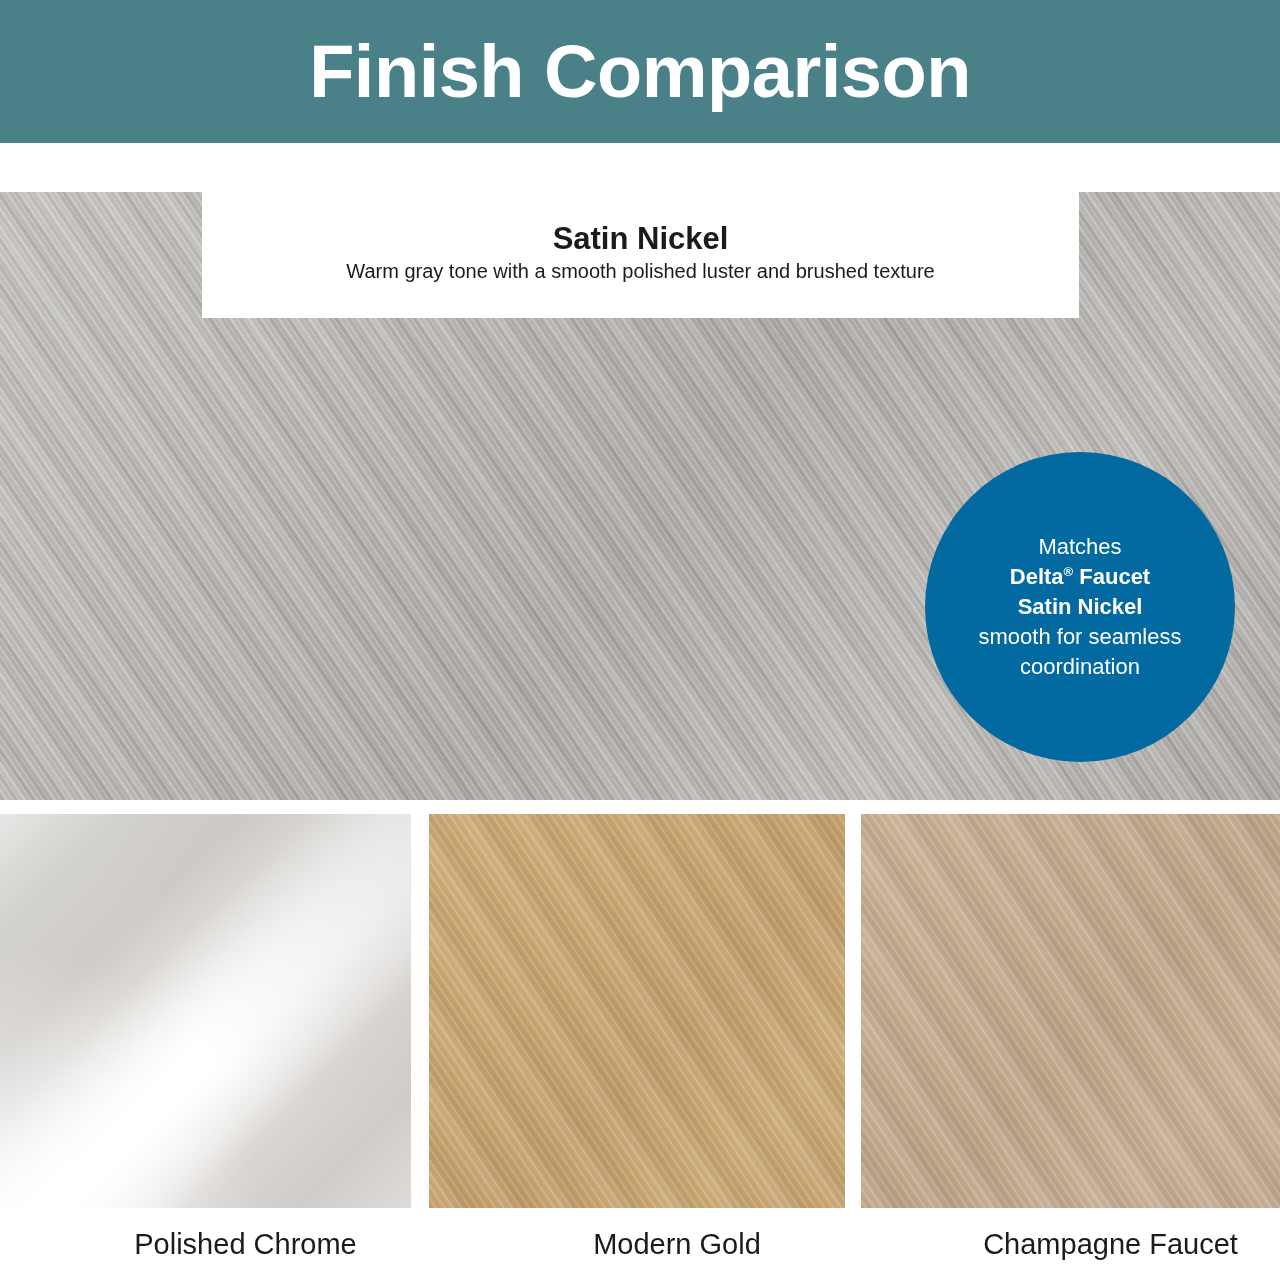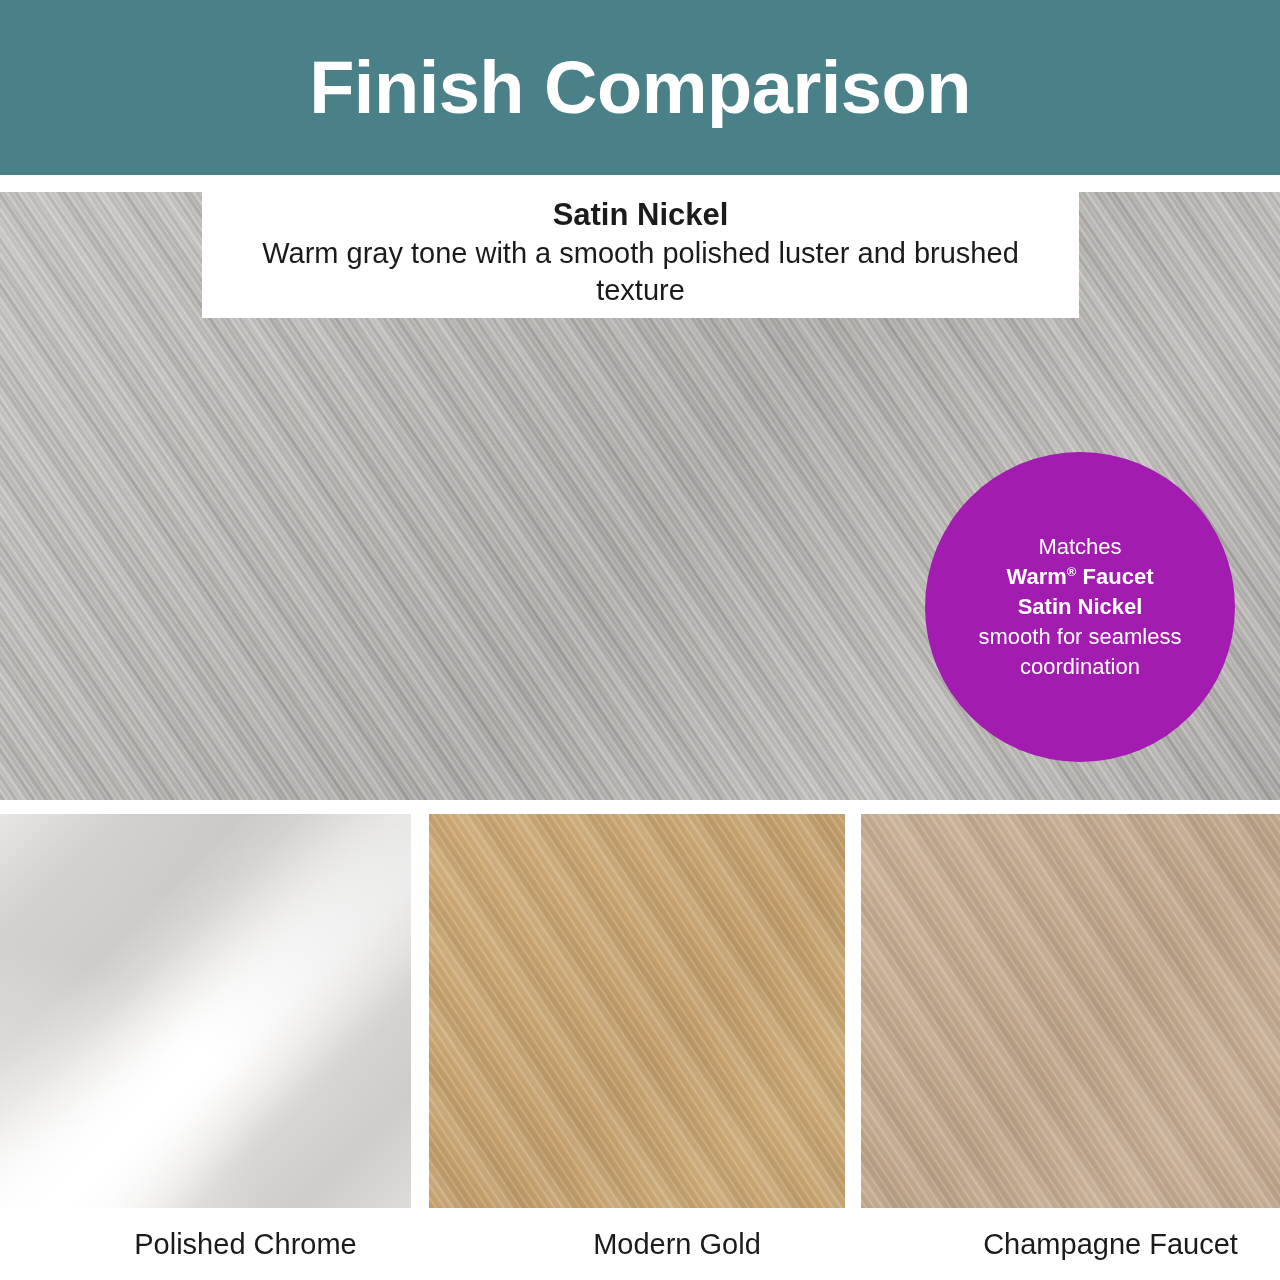--- a/index.html
+++ b/index.html
@@ -21,7 +21,7 @@
   .header-bar {
     position:absolute;
     left:0; top:0;
-    width:1280px; height:175px;
+    width:1280px; height:143px;
     background:#4a8189;
     display:flex;
     align-items:center;

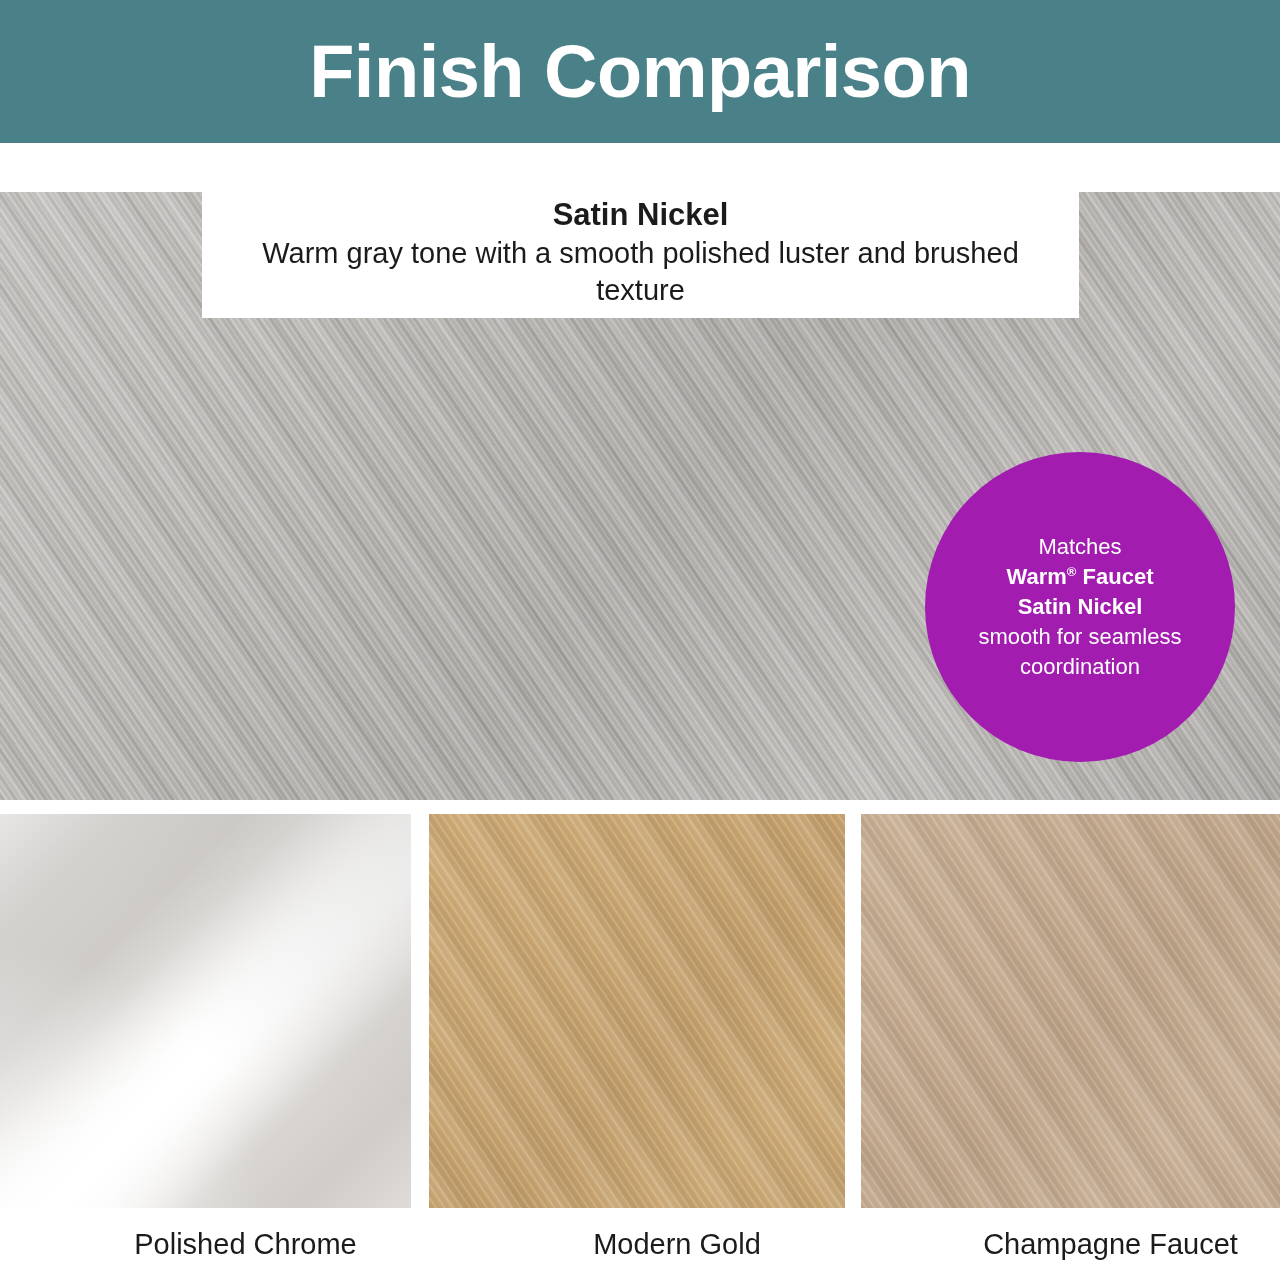--- a/index.html
+++ b/index.html
@@ -109,7 +109,7 @@
   }
   .caption-desc {
     color:#1b1b1b;
-    font-size:29px;
+    font-size:20px;
     font-weight:normal;
     line-height:1.28;
     text-align:center;

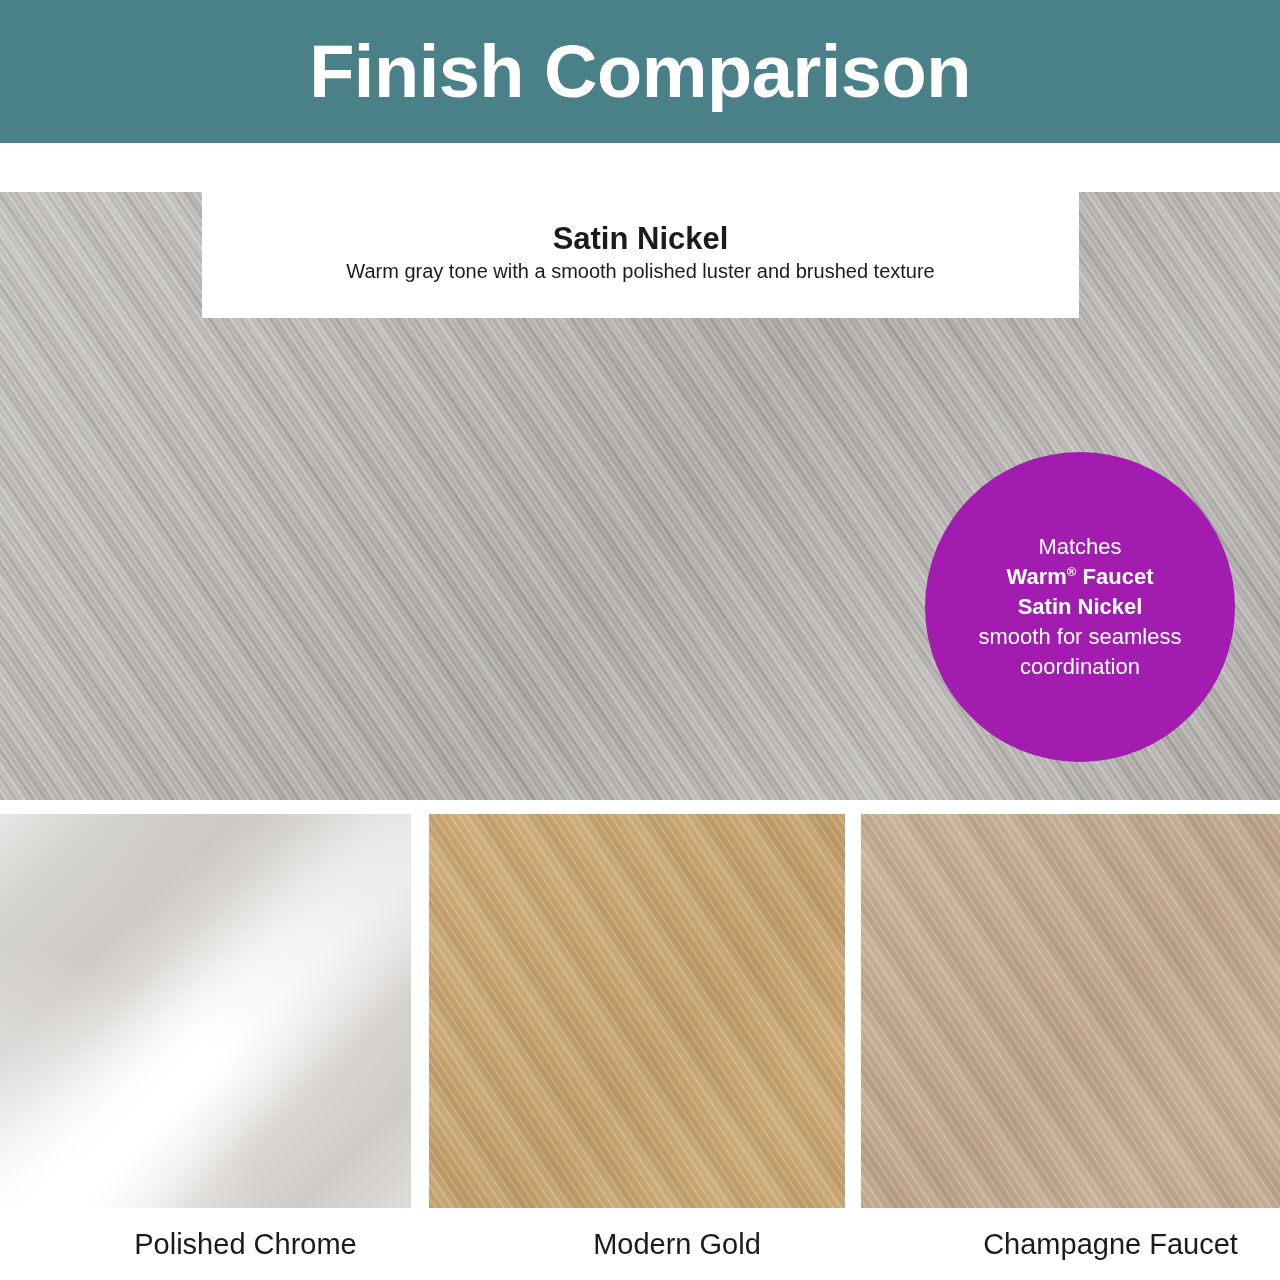--- a/index.html
+++ b/index.html
@@ -123,7 +123,7 @@
     left:925px; top:452px;
     width:310px; height:310px;
     border-radius:50%;
-    background:#a21caf;
+    background:#0369a1;
     display:flex;
     flex-direction:column;
     align-items:center;

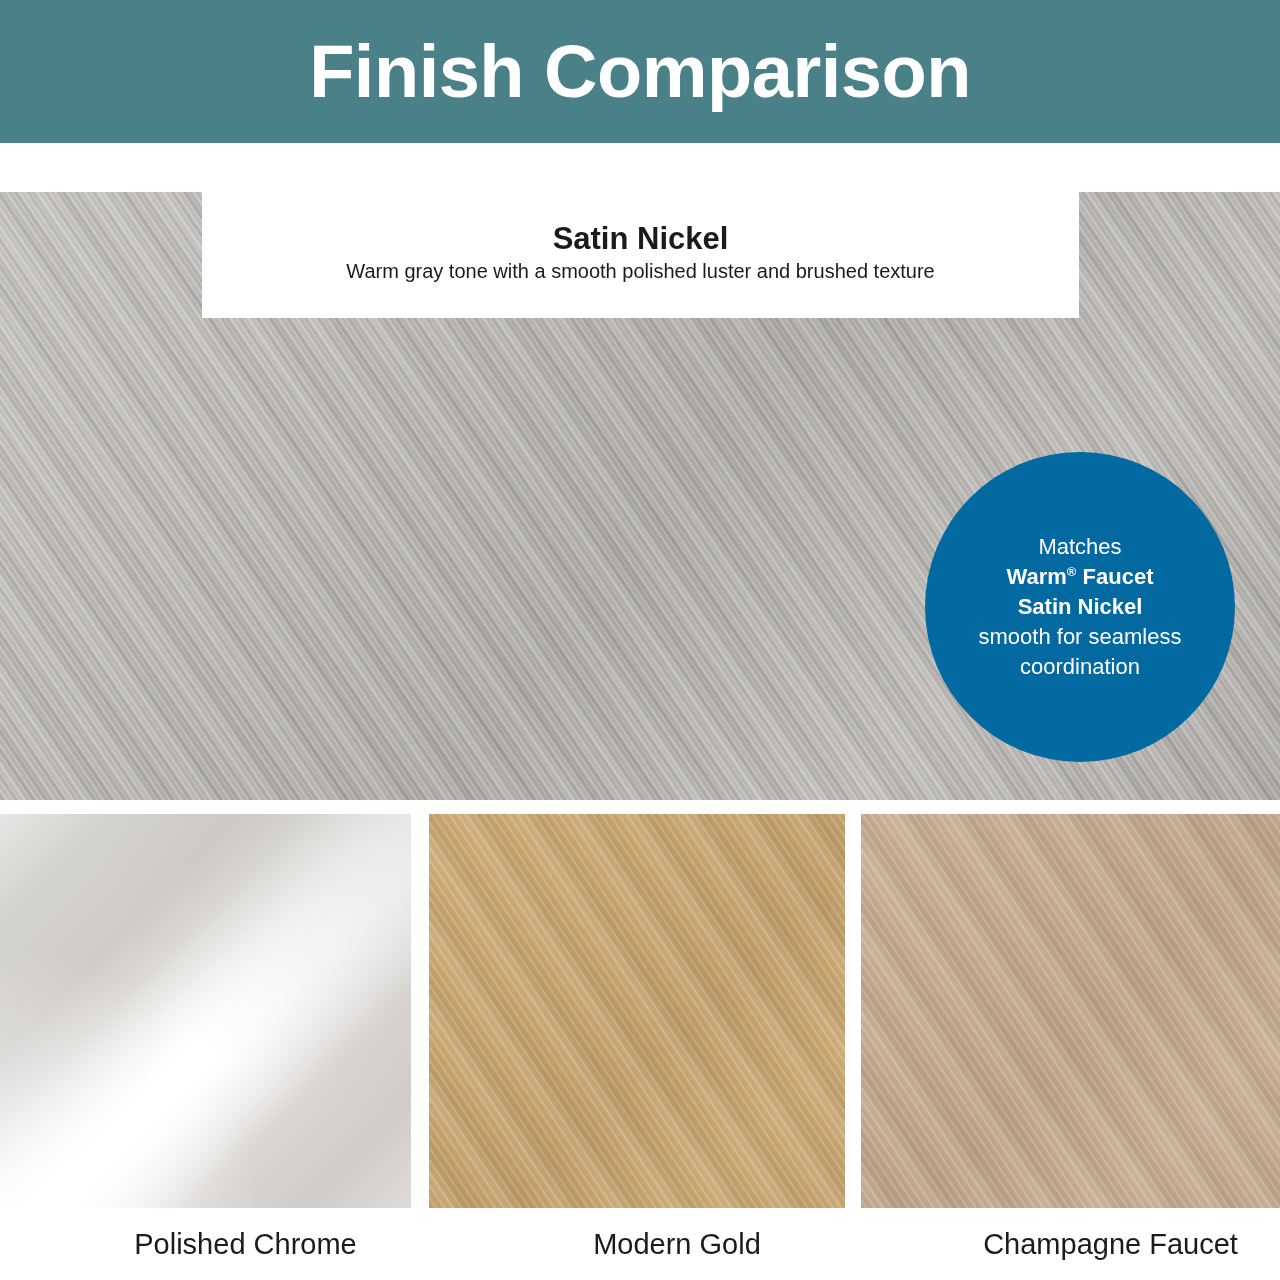--- a/index.html
+++ b/index.html
@@ -274,7 +274,7 @@
 
   <div class="badge-circle">
     <div class="badge-line">Matches</div>
-    <div class="badge-line bold"><span>Warm</span><span class="reg-mark">®</span><span> Faucet</span></div>
+    <div class="badge-line bold"><span>Delta</span><span class="reg-mark">®</span><span> Faucet</span></div>
     <div class="badge-line bold">Satin Nickel</div>
     <div class="badge-line">smooth for seamless</div>
     <div class="badge-line">coordination</div>

